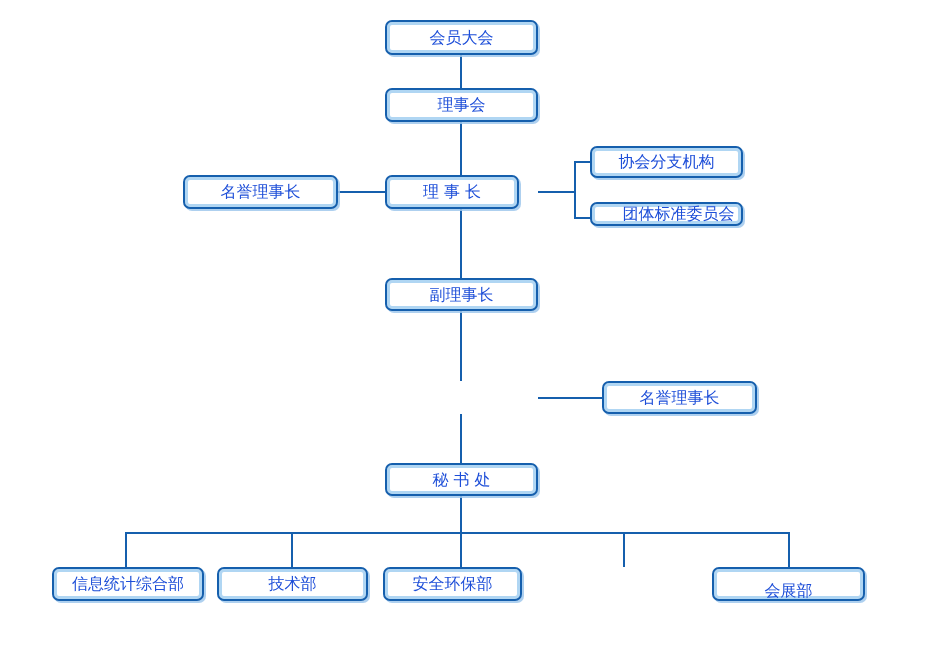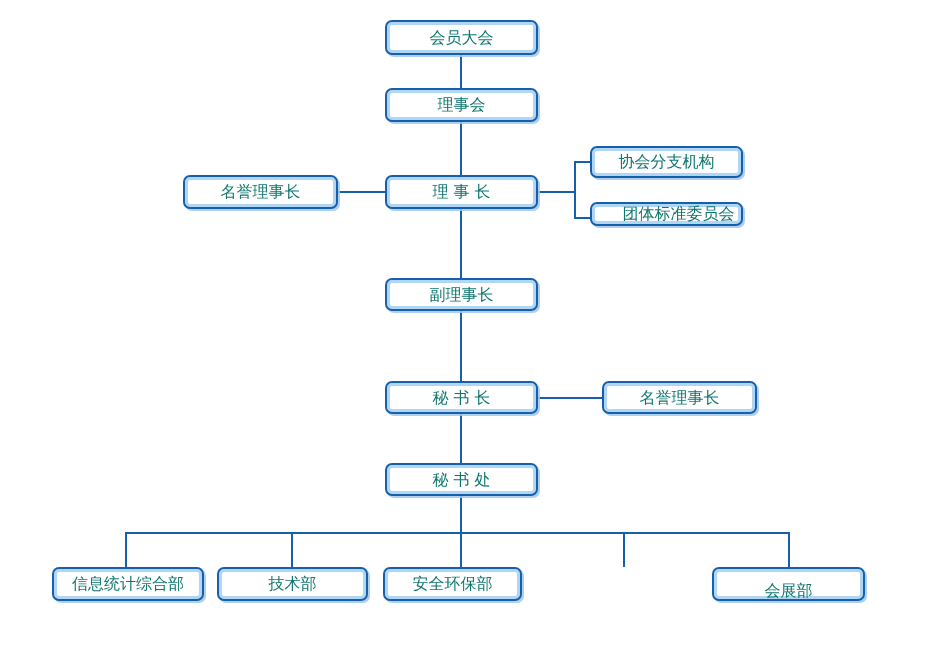--- a/index.html
+++ b/index.html
@@ -29,7 +29,7 @@
   }
   .box span {
     font-size: 16px;
-    color: #0f766e;
+    color: #1d4ed8;
     white-space: nowrap;
     line-height: 1;
   }

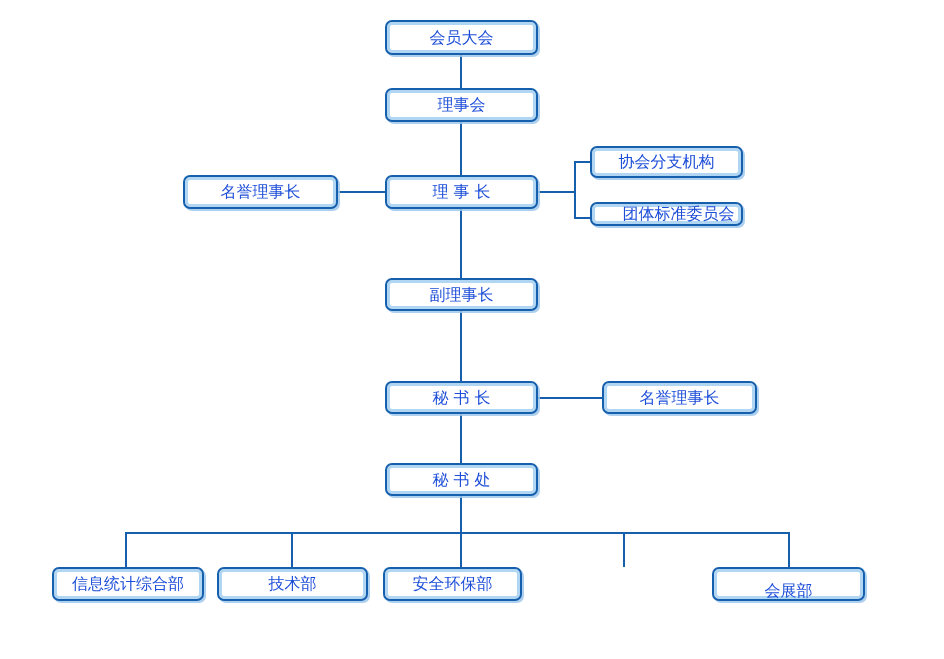--- a/index.html
+++ b/index.html
@@ -83,7 +83,7 @@
     <span>名誉理事长</span>
   </div>
 
-  <div class="box" style="left:385px;top:175px;width:153px;">
+  <div class="box" style="left:385px;top:175px;width:134px;">
     <span>理 事 长</span>
   </div>
 

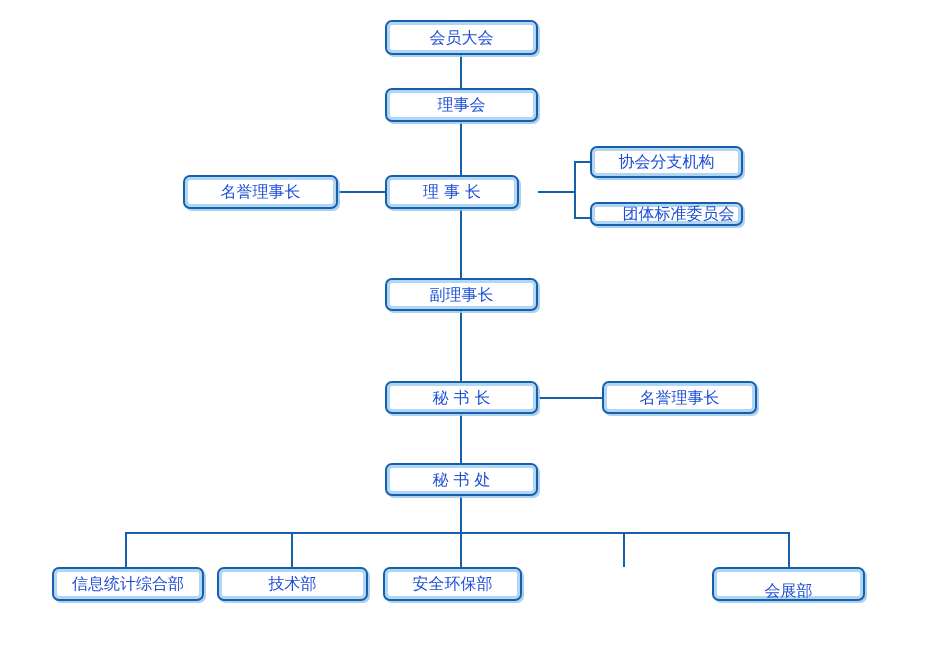--- a/index.html
+++ b/index.html
@@ -99,9 +99,6 @@
     <span>副理事长</span>
   </div>
 
-  <div class="box" style="left:385px;top:381px;width:153px;height:33px;">
-    <span>秘 书 长</span>
-  </div>
 
   <div class="box" style="left:602px;top:381px;width:155px;height:33px;">
     <span>名誉理事长</span>

